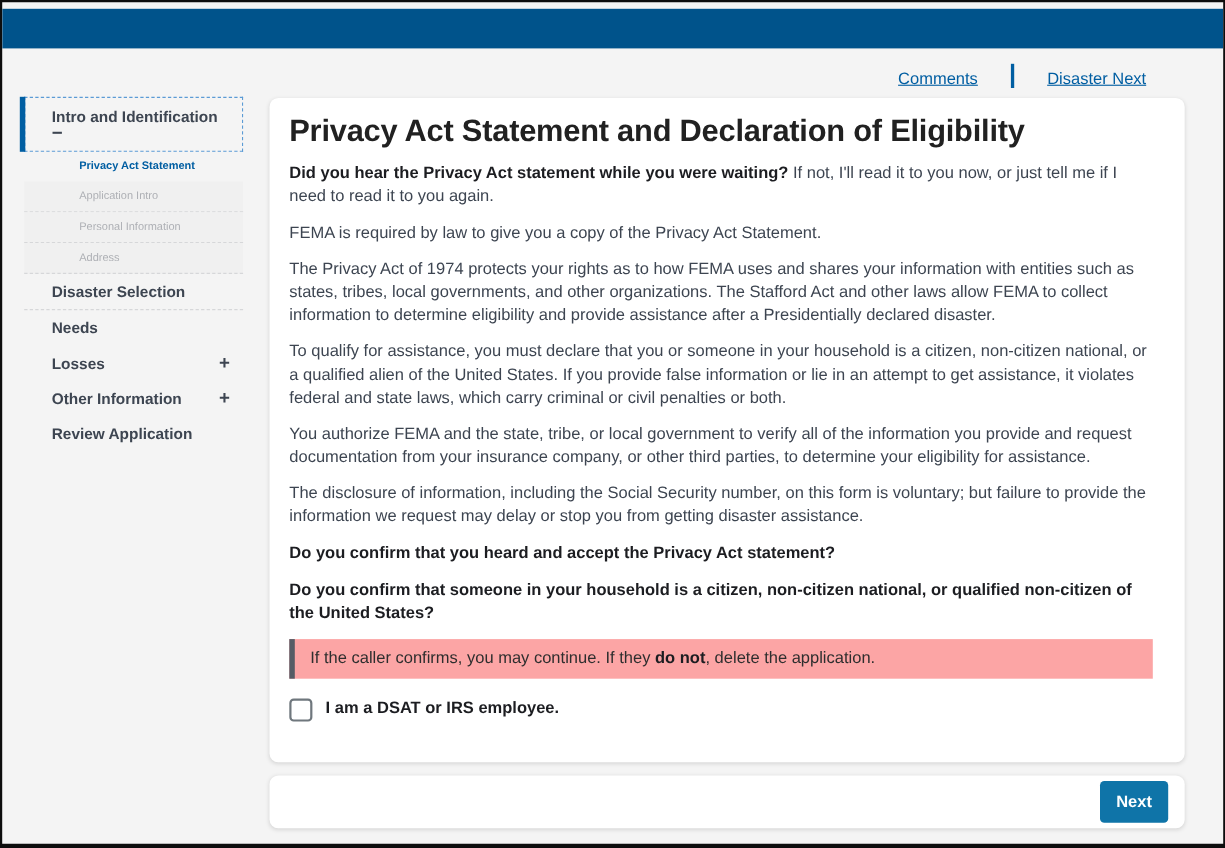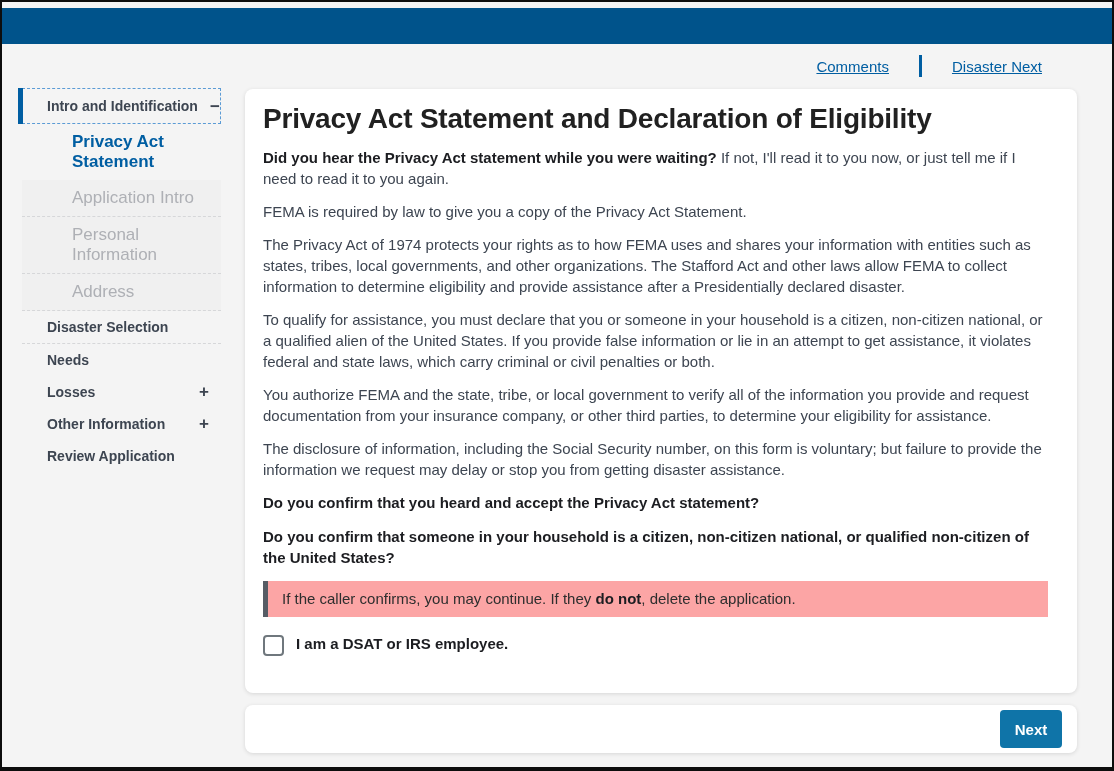--- a/index.html
+++ b/index.html
@@ -24,7 +24,7 @@
   
   .links-row {
     position:absolute; top:50px; right:70px;
-    display:flex; align-items:center; height:28px;
+    display:flex; align-items:flex-end; height:28px;
   }
   .links-row a {
     color:var(--link-blue,#005ea2);

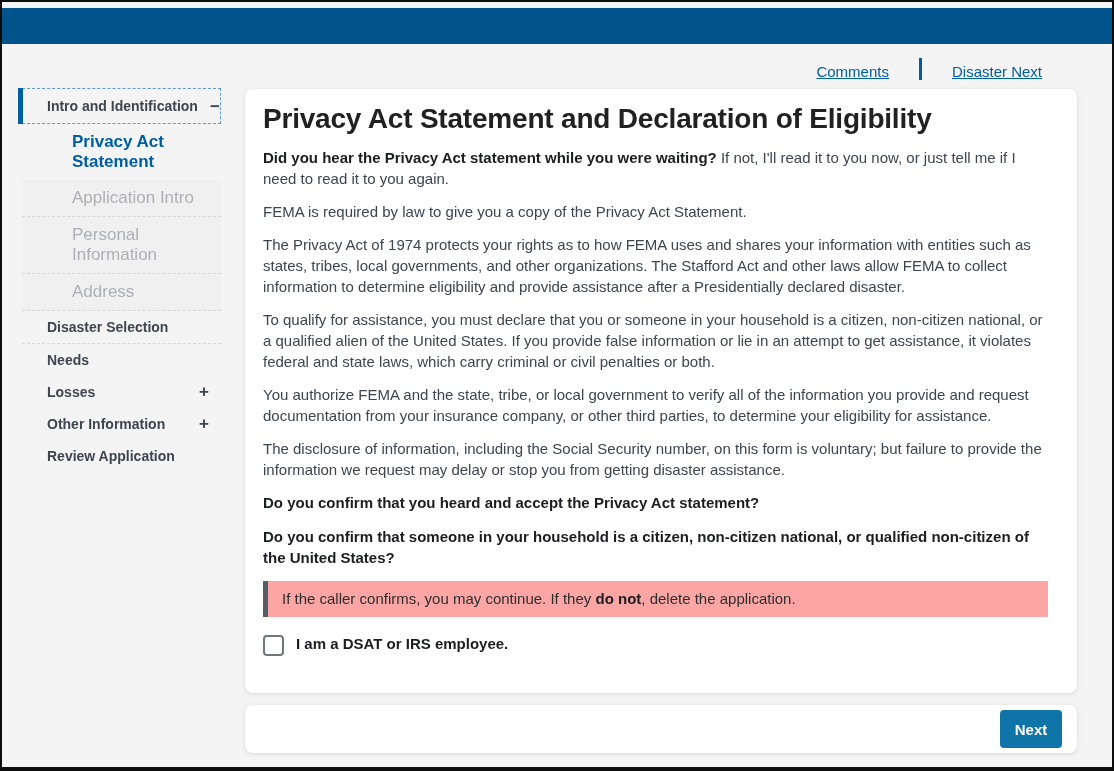--- a/index.html
+++ b/index.html
@@ -42,8 +42,9 @@
     margin-left:4px;
     border:1px dashed #5b9bd5;
     padding:9px 0 9px 24px;
-    display:flex; align-items:flex-end; justify-content:space-between;
+    display:flex; align-items:flex-start; justify-content:space-between;
     cursor:pointer;
+    flex-direction:column;
   }
   .nav-header::before {
     content:""; position:absolute; left:-5px; top:-1px; bottom:-1px; width:5px;

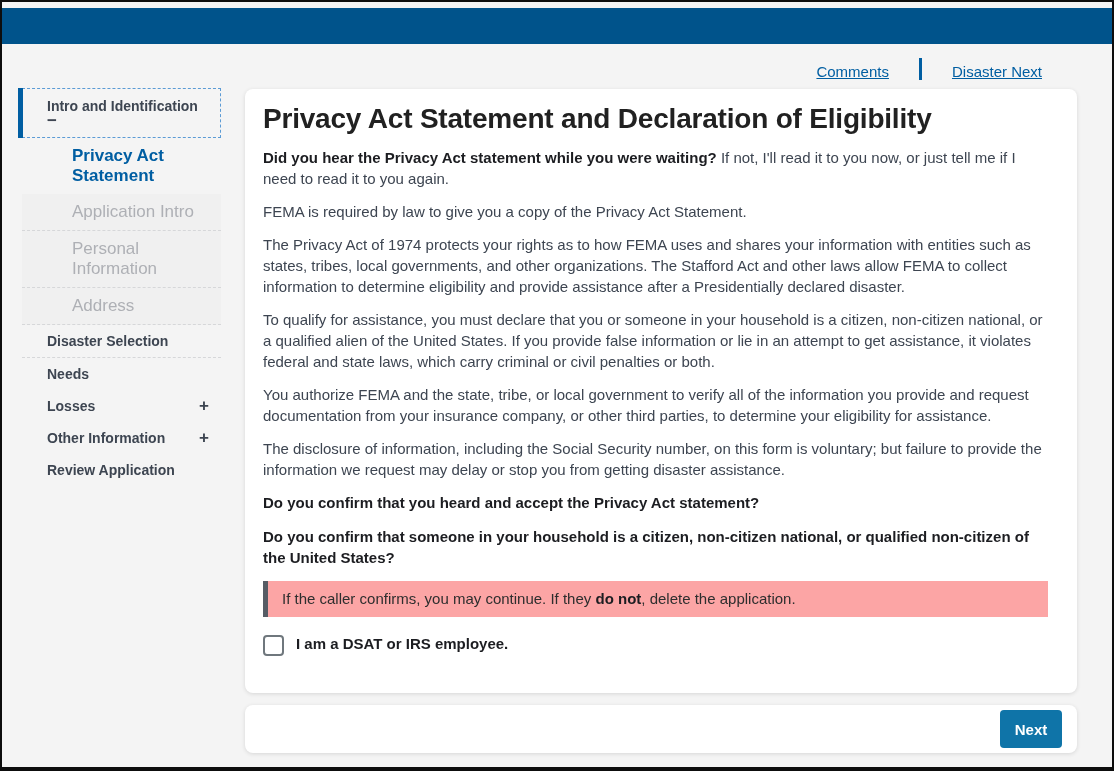--- a/index.html
+++ b/index.html
@@ -56,7 +56,7 @@
   .nav-sub { margin-left:4px; }
   .sub-item {
     padding:8px 10px 8px 50px;
-    font-size:17px; font-weight:700;
+    font-size:10px; font-weight:700;
   }
   .sub-item.active { color:var(--accent-blue,#005ea2); cursor:pointer; }
   .sub-item.disabled {

